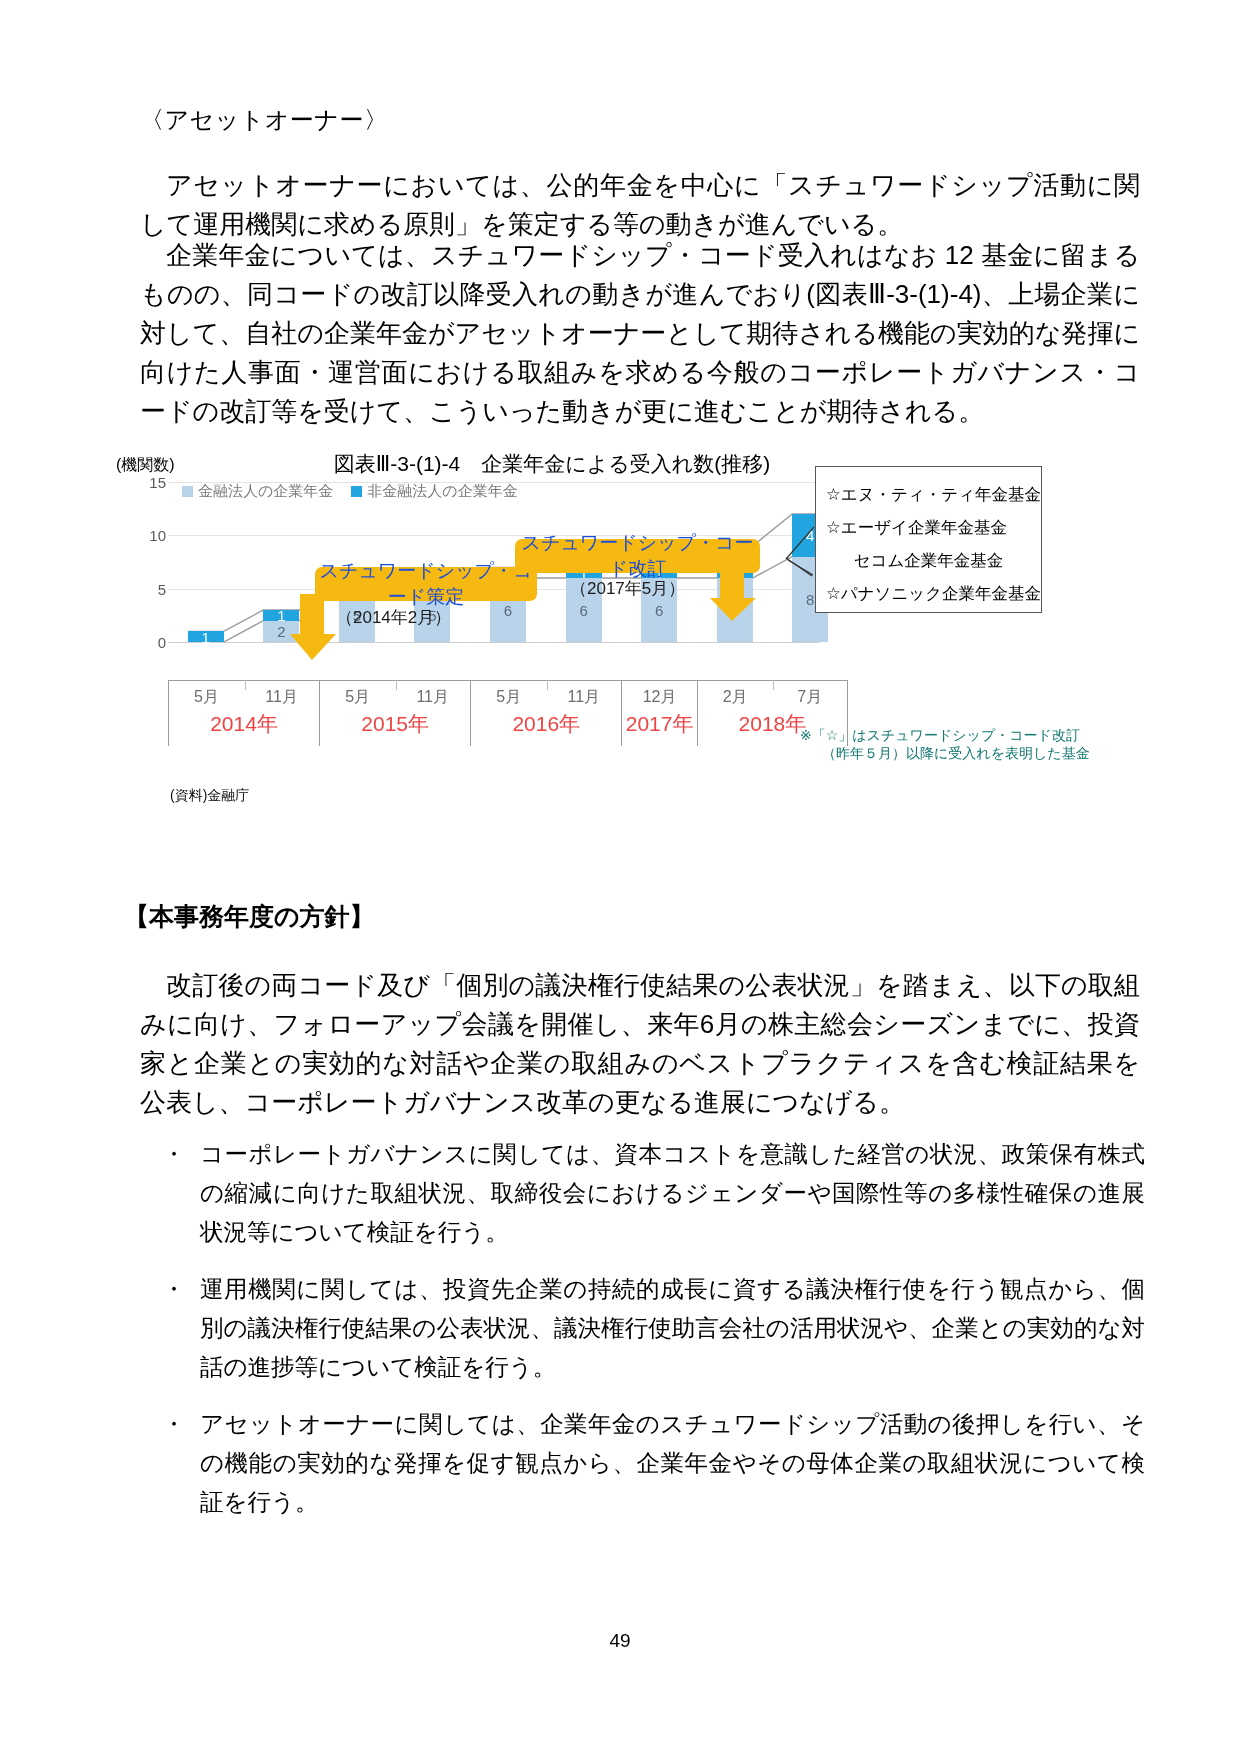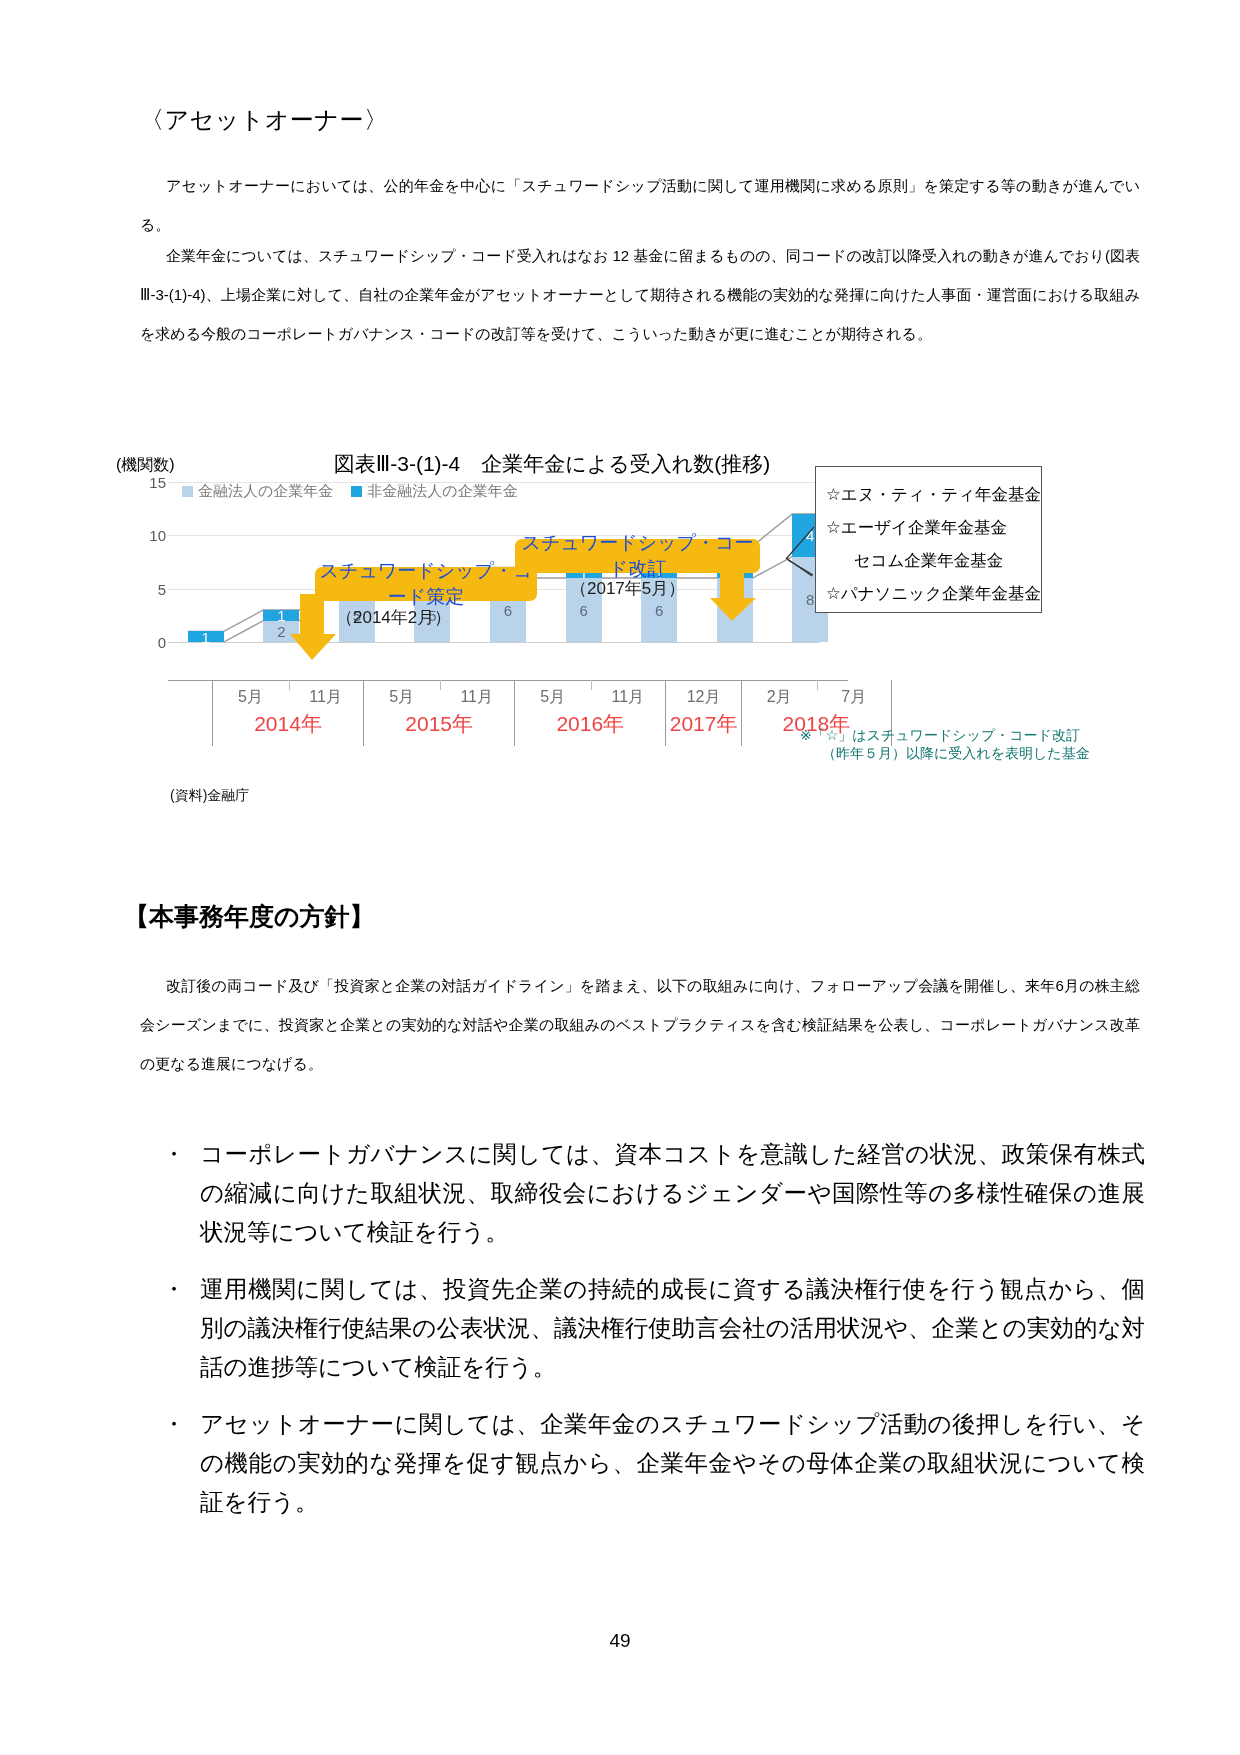--- a/index.html
+++ b/index.html
@@ -20,7 +20,7 @@
   }
   .para{
     position:absolute;
-    font-size:15px;
+    font-size:26px;
     line-height:39px;
     letter-spacing:0px;
     text-align:justify;

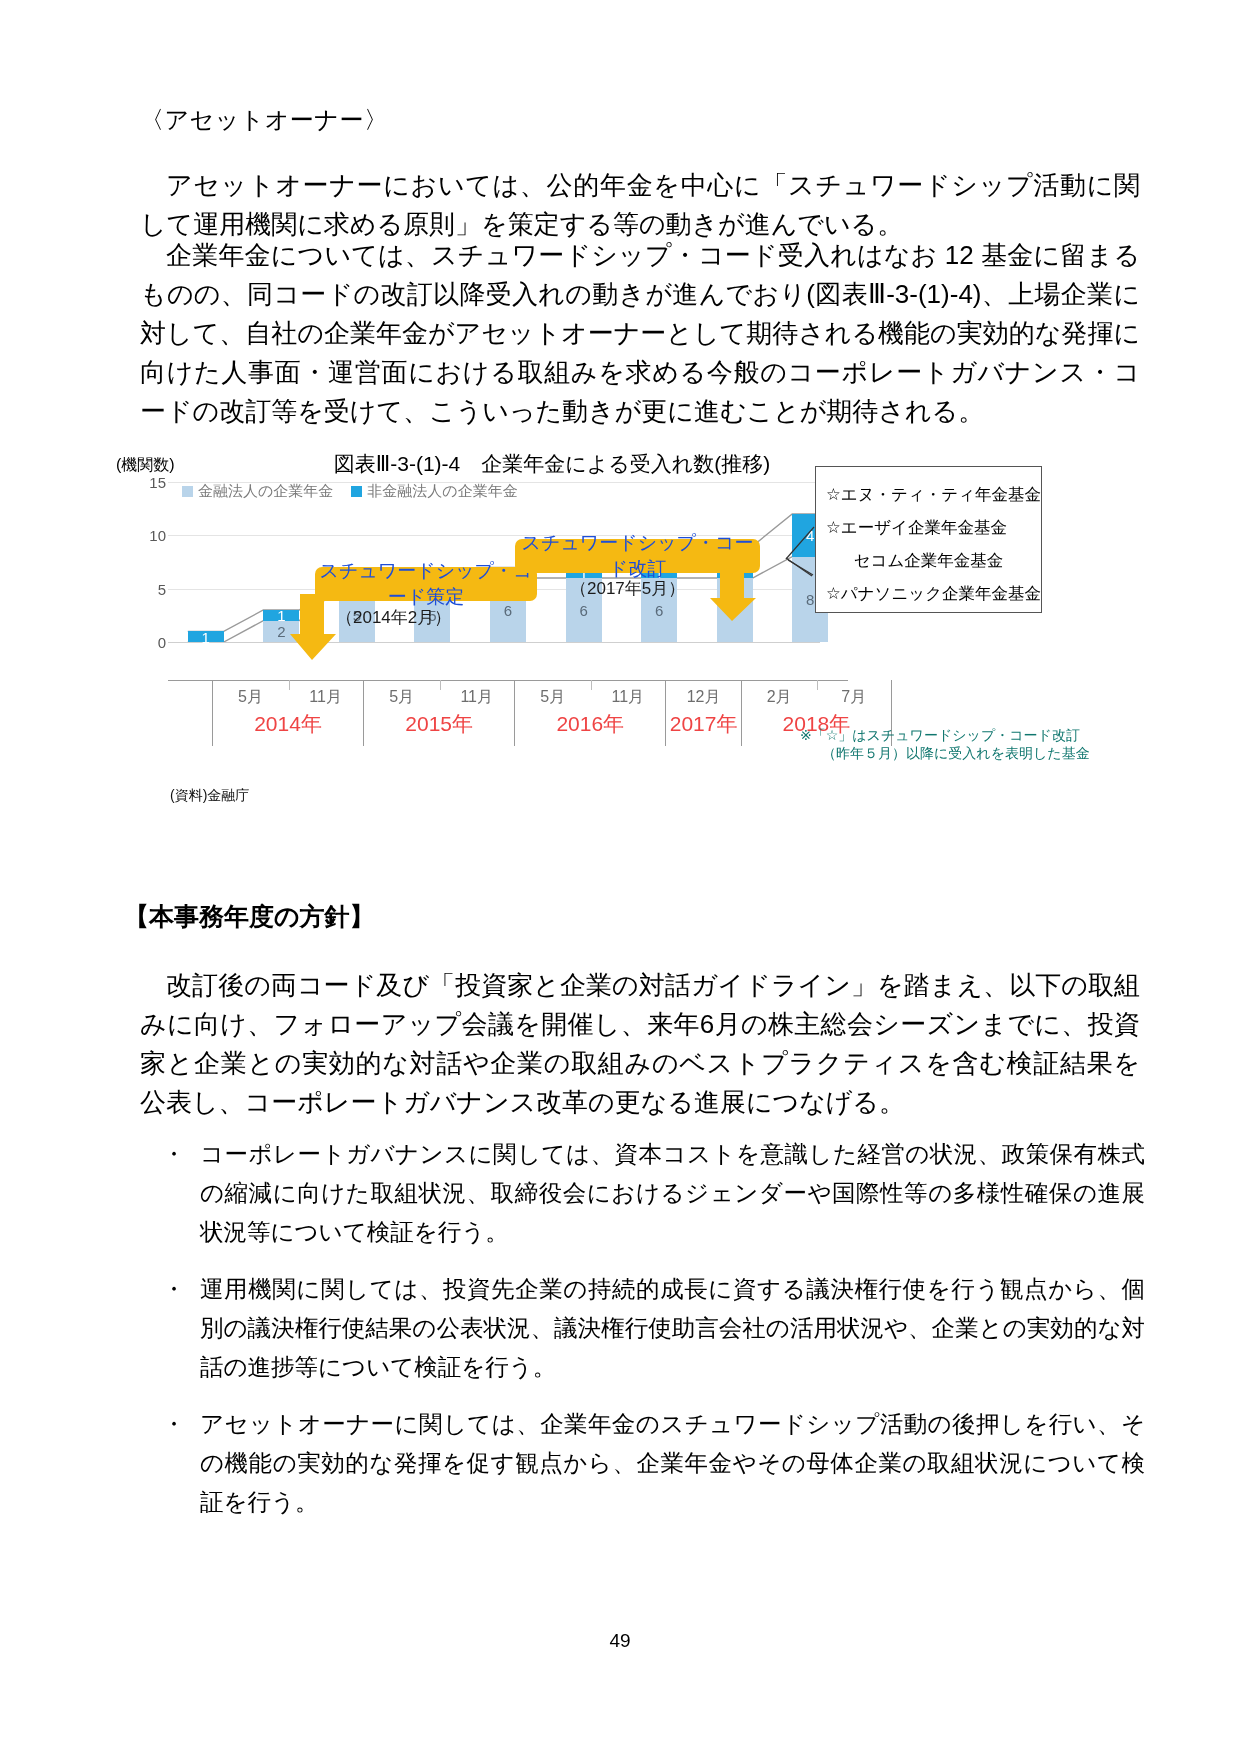--- a/index.html
+++ b/index.html
@@ -58,7 +58,7 @@
   
   .xaxis{position:absolute;left:28px;top:198px;width:680px;height:66px;}
   .xaxis .border-top{position:absolute;left:0;right:0;top:0;height:1px;background:#9a9a9a;}
-  .grp{position:absolute;top:0;height:66px;border-left:1px solid #9a9a9a;box-sizing:border-box;margin-left:44px;}
+  .grp{position:absolute;top:0;height:66px;border-left:1px solid #9a9a9a;box-sizing:border-box;}
   .grp.last{border-right:1px solid #9a9a9a;}
   .months{position:absolute;left:0;right:0;top:2px;height:30px;display:flex;}
   .months div{flex:1;text-align:center;font-size:16px;color:#6d6d6d;line-height:30px;}

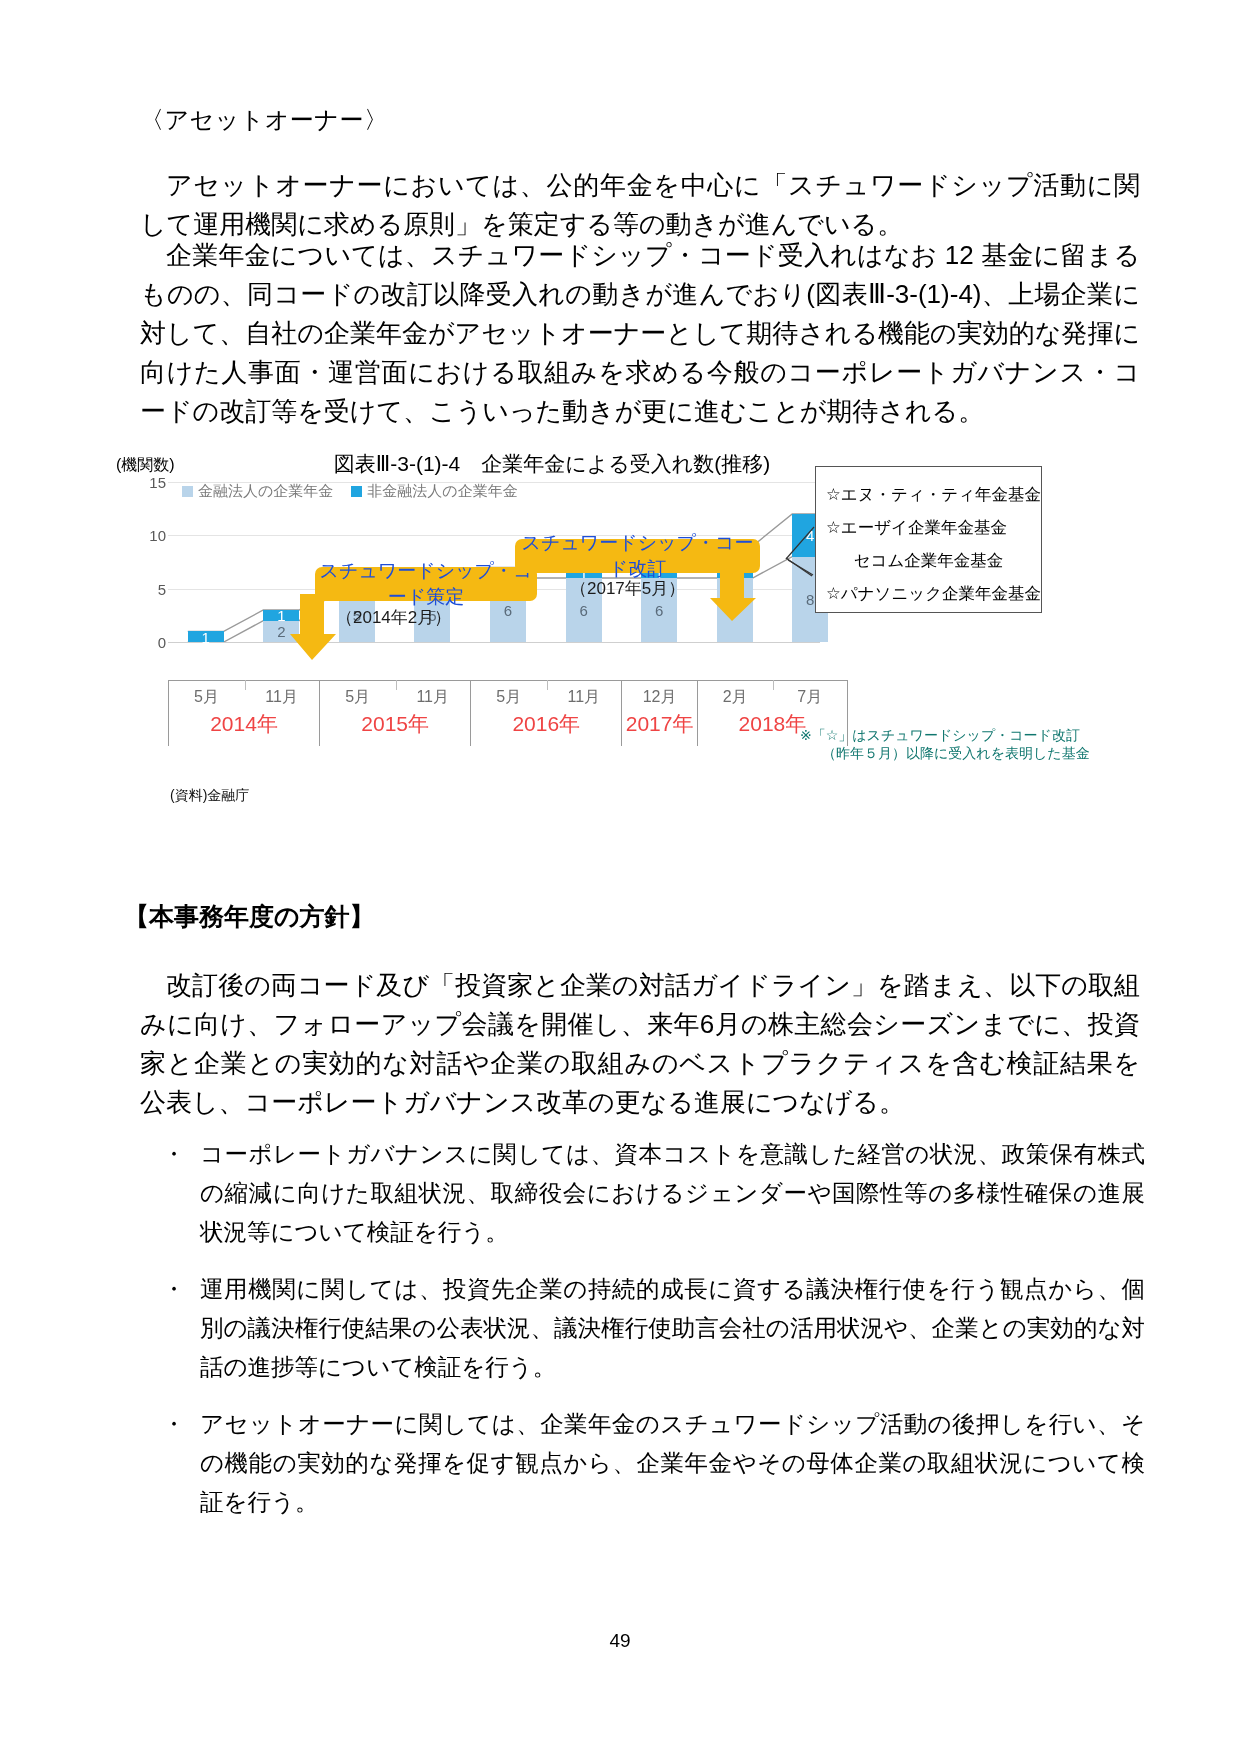--- a/index.html
+++ b/index.html
@@ -301,7 +301,7 @@
   <div class="h-brace">【本事務年度の方針】</div>
 
   <div class="para p3">
-    <span class="indent">改訂後の両コード及び「投資家と企業の対話ガイドライン」を踏まえ、以下の取組みに向け、フォローアップ会議を開催し、来年6月の株主総会シーズンまでに、投資家と企業との実効的な対話や企業の取組みのベストプラクティスを含む検証結果を公表し、コーポレートガバナンス改革の更なる進展につなげる。</span>
+    <span class="indent">改訂後の両コード及び「個別の議決権行使結果の公表状況」を踏まえ、以下の取組みに向け、フォローアップ会議を開催し、来年6月の株主総会シーズンまでに、投資家と企業との実効的な対話や企業の取組みのベストプラクティスを含む検証結果を公表し、コーポレートガバナンス改革の更なる進展につなげる。</span>
   </div>
 
   <div class="bullets" id="bullets">

